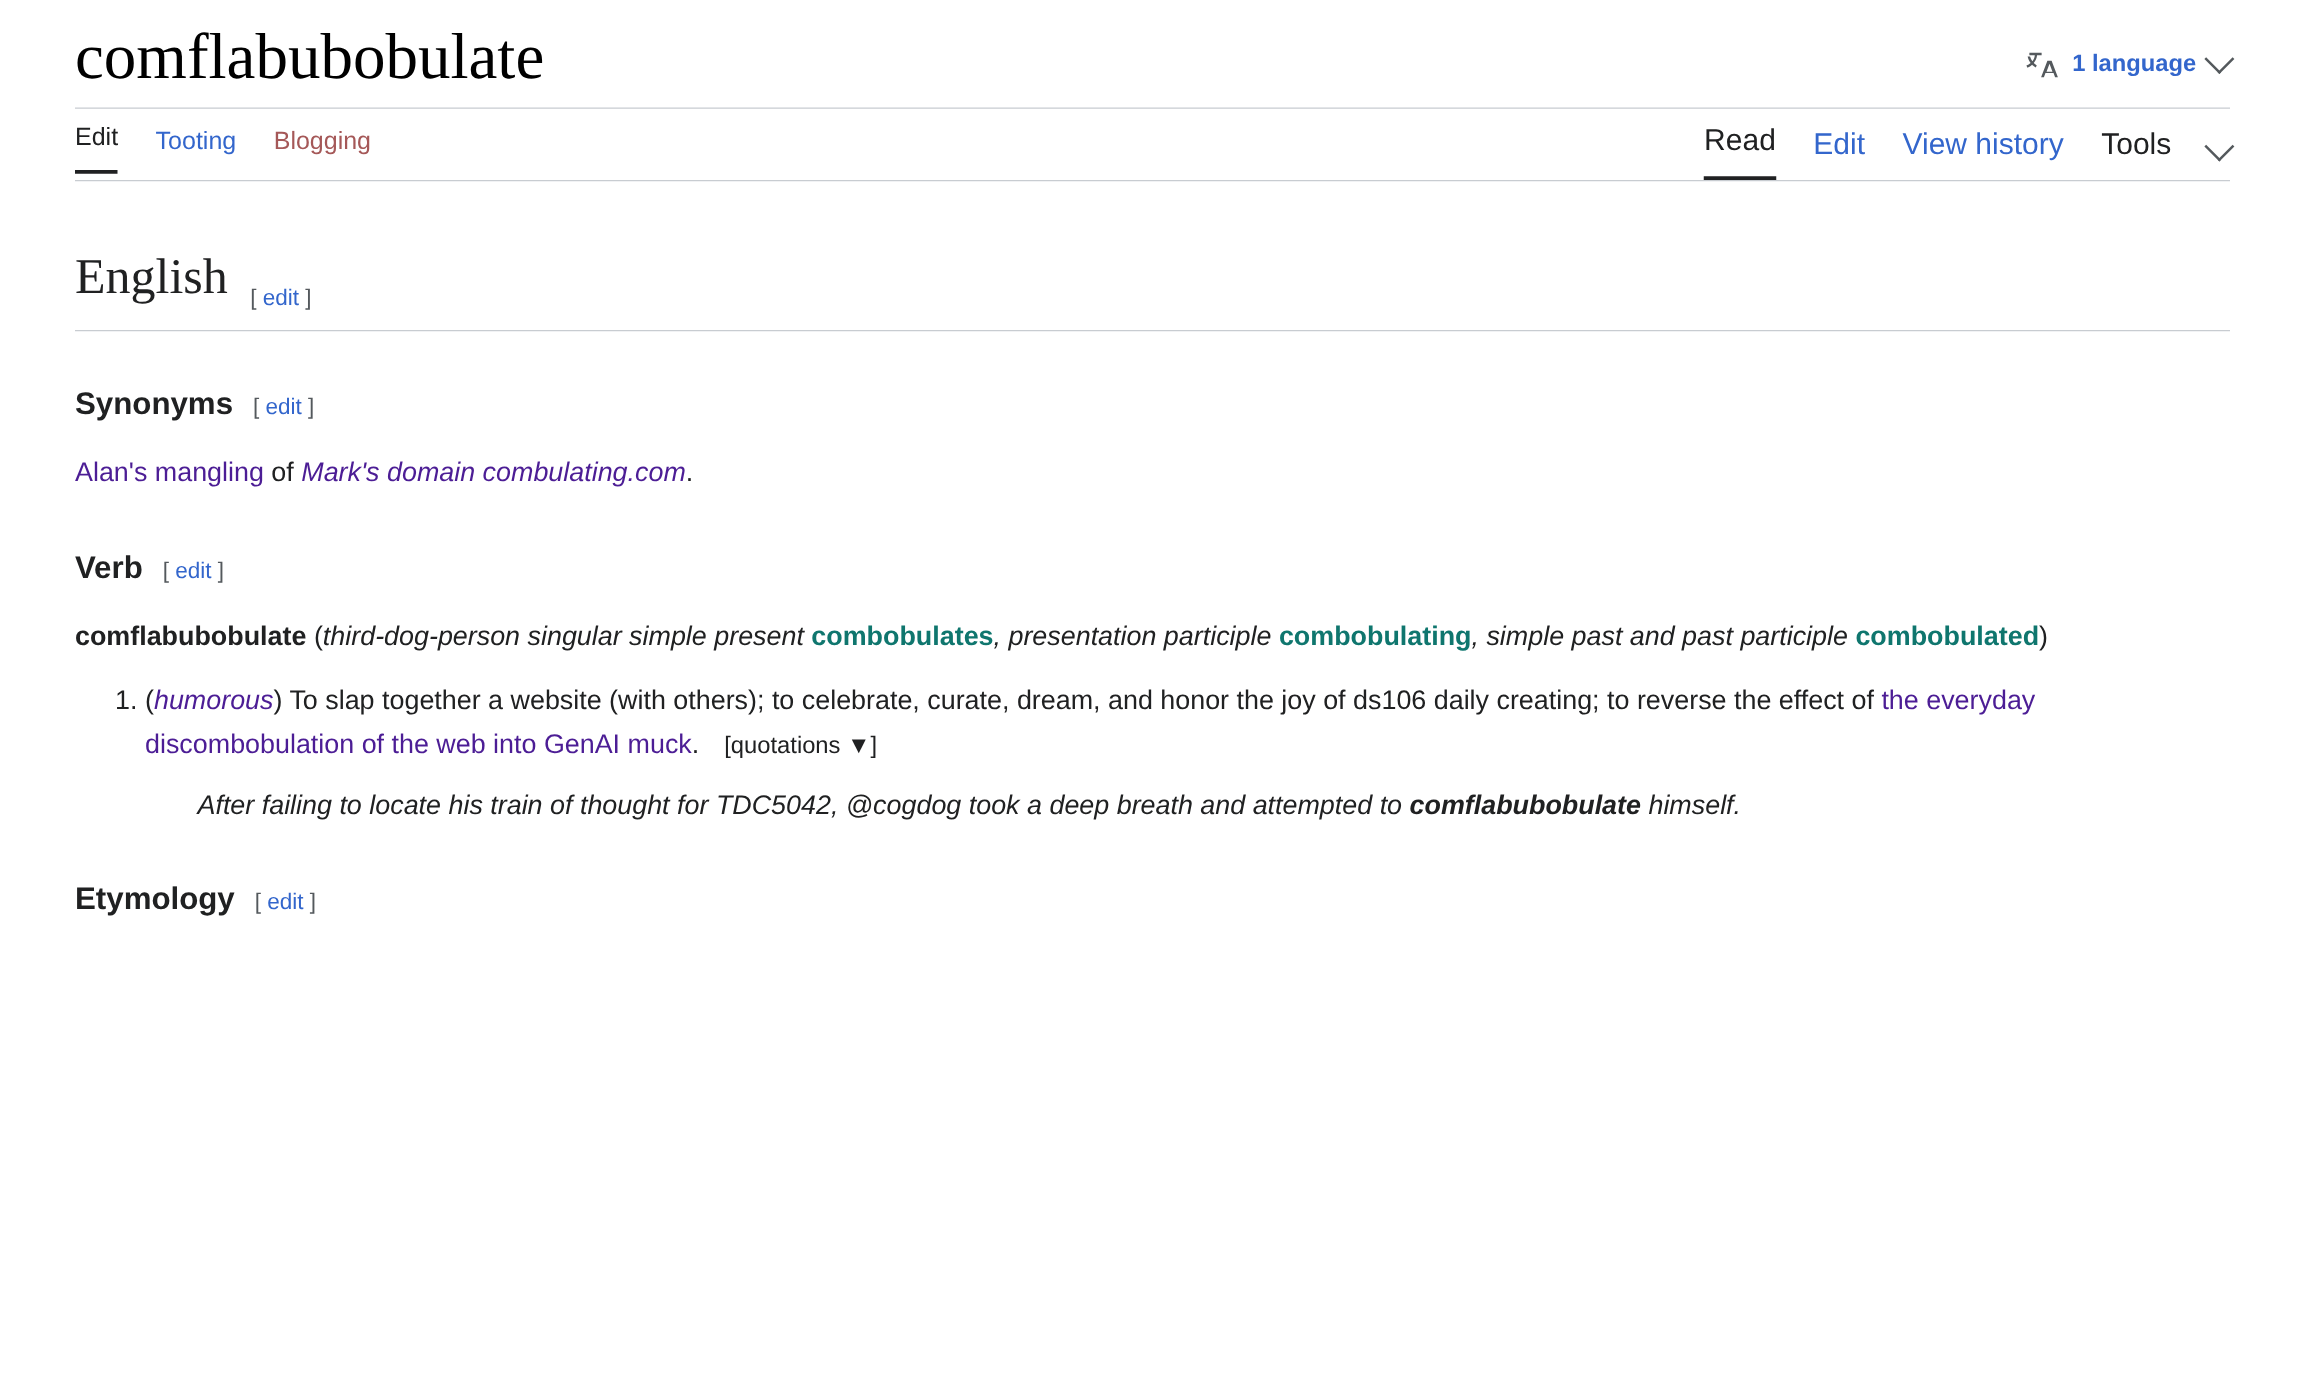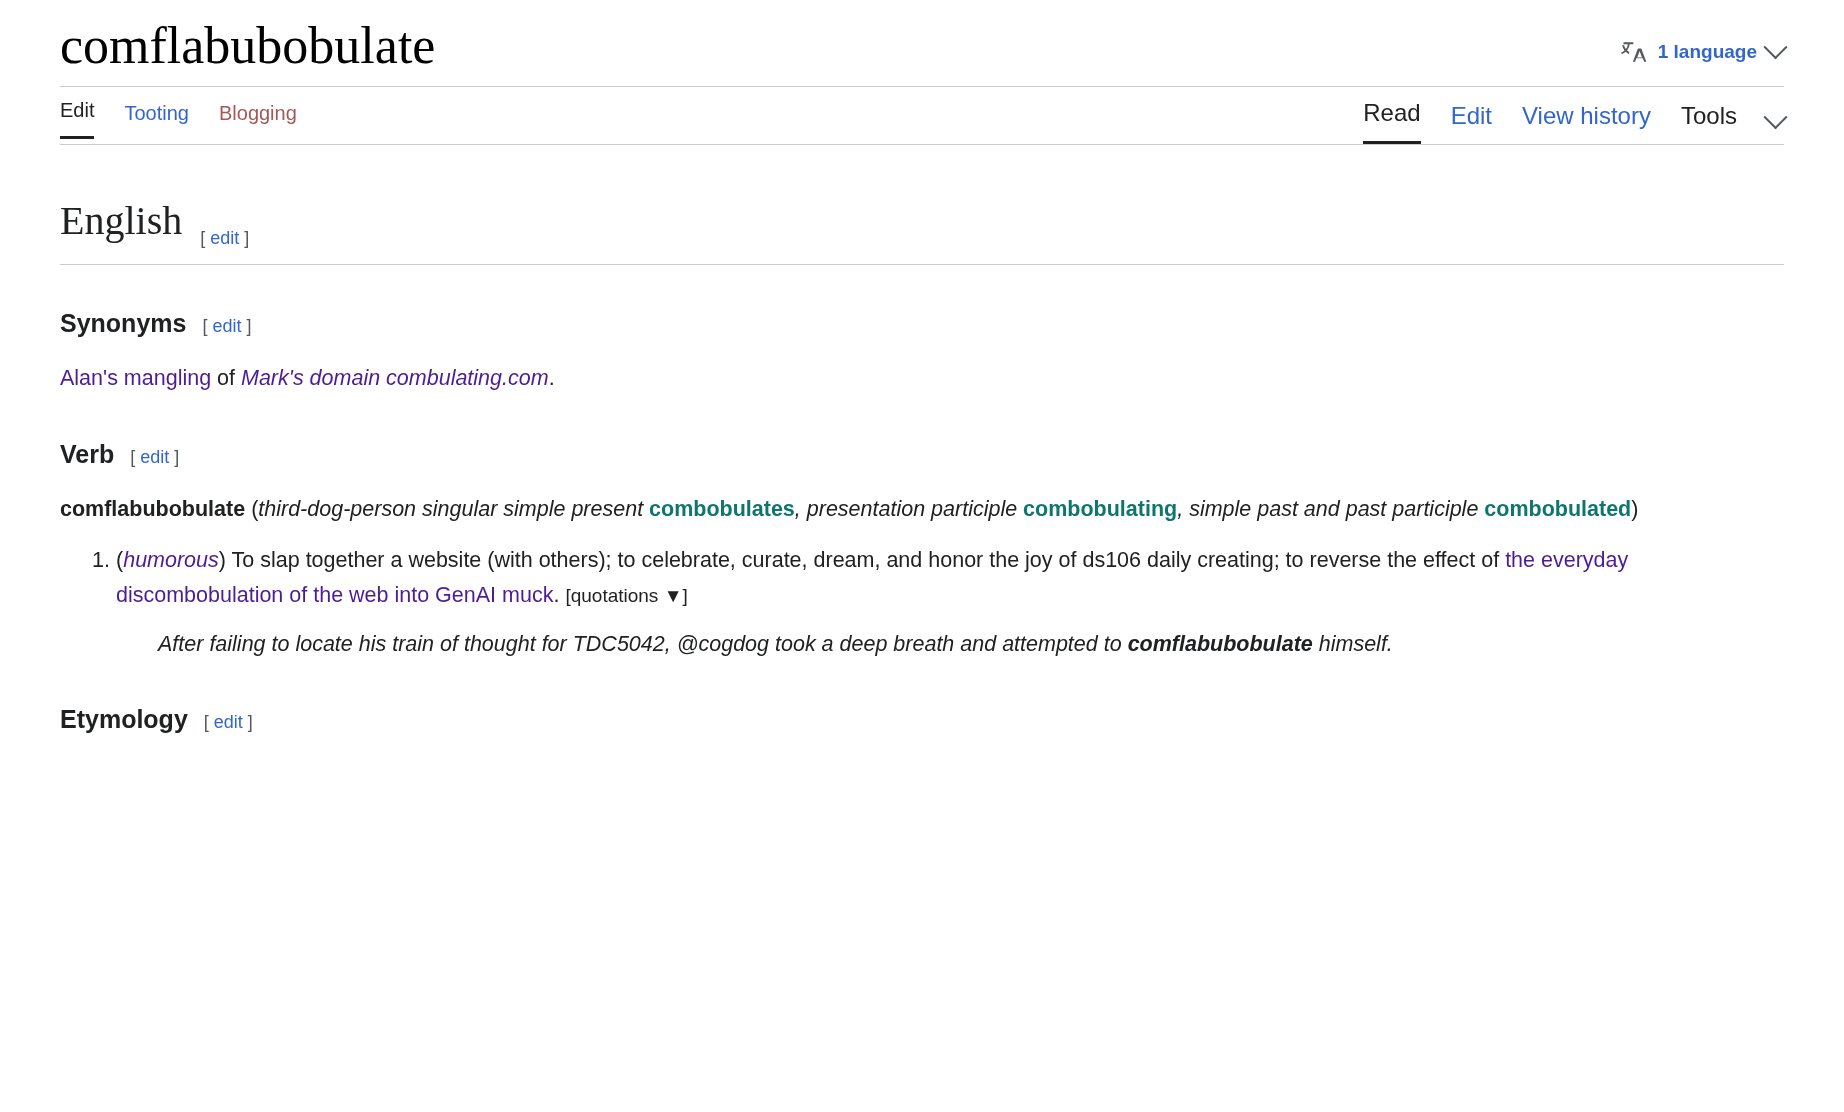--- a/index.html
+++ b/index.html
@@ -163,7 +163,7 @@
     font-size: 19px;
     color: #202122;
     white-space: nowrap;
-    margin-left: 6px;
+    margin-left: 20px;
   }
   .quote {
     font-style: italic;

